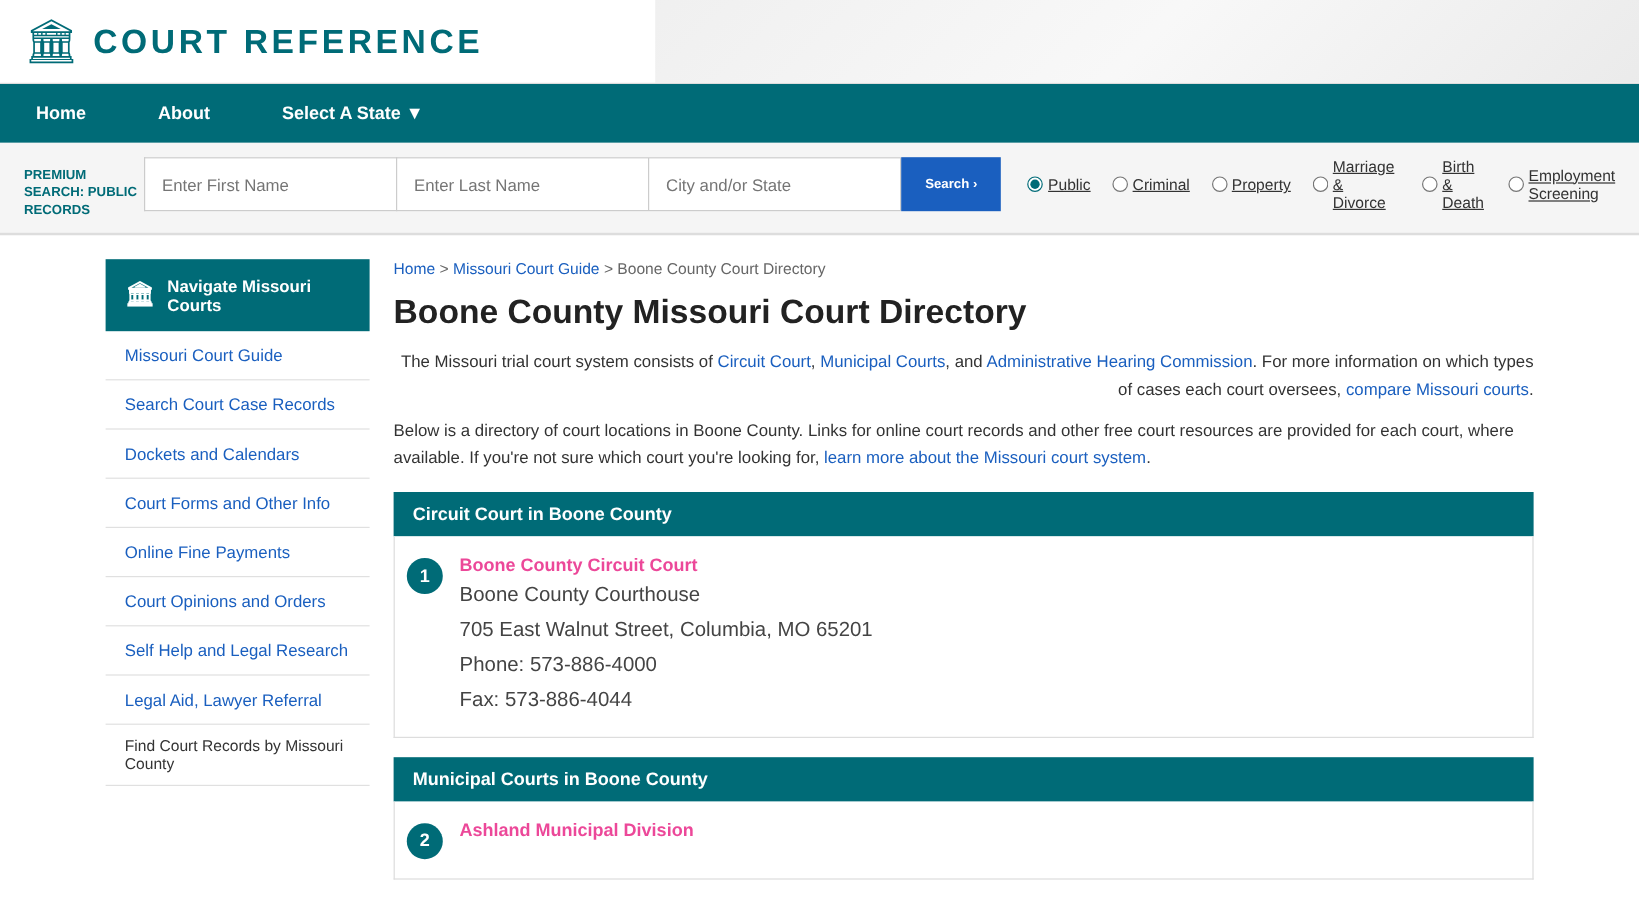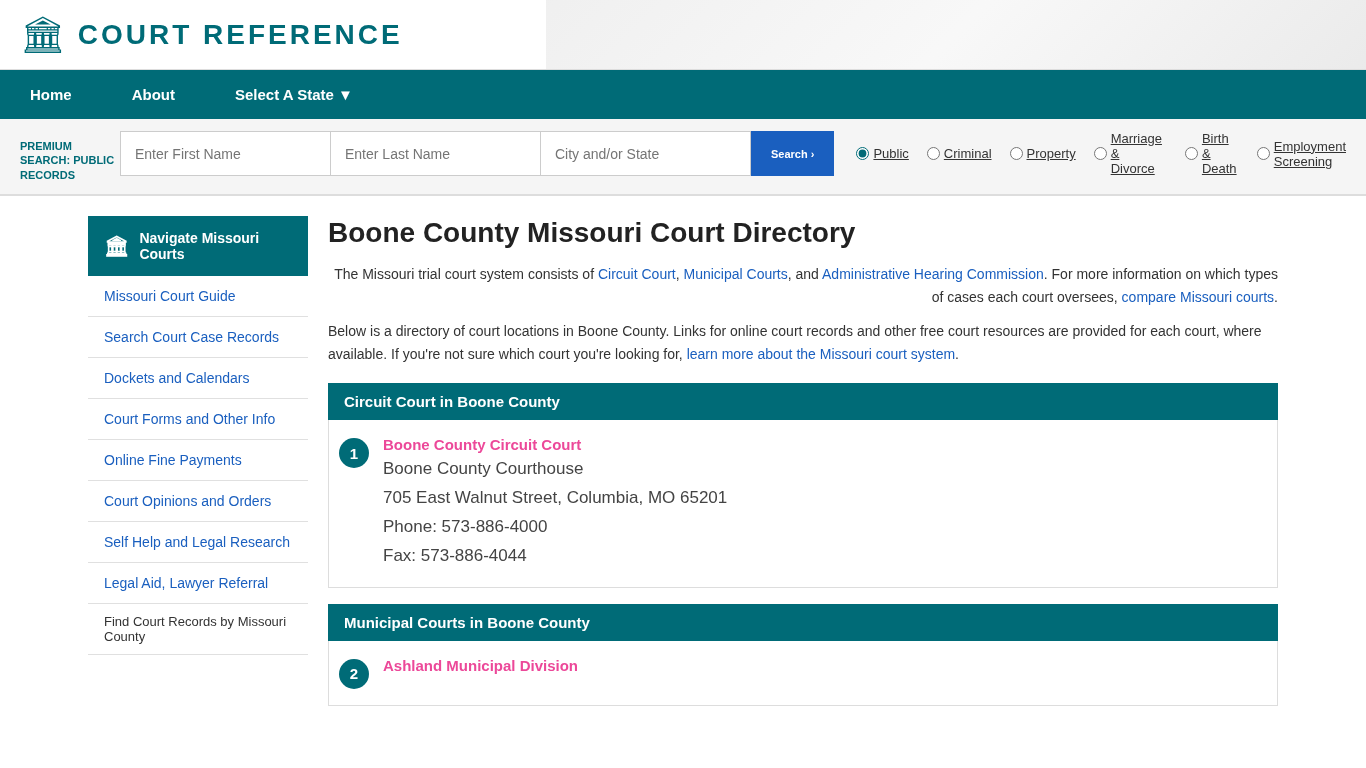--- a/index.html
+++ b/index.html
@@ -132,6 +132,11 @@
   </div>
 
   <div id="content">
+    <div id="breadcrumb">
+      <a>Home</a> &gt;
+      <a>Missouri Court Guide</a> &gt;
+      <span>Boone County Court Directory</span>
+    </div>
     <h1 id="page-title">Boone County Missouri Court Directory</h1>
     <p id="intro-text">
       The Missouri trial court system consists of <a>Circuit Court</a>, <a>Municipal Courts</a>, and <a>Administrative Hearing Commission</a>. For more information on which types of cases each court oversees, <a>compare Missouri courts</a>.

